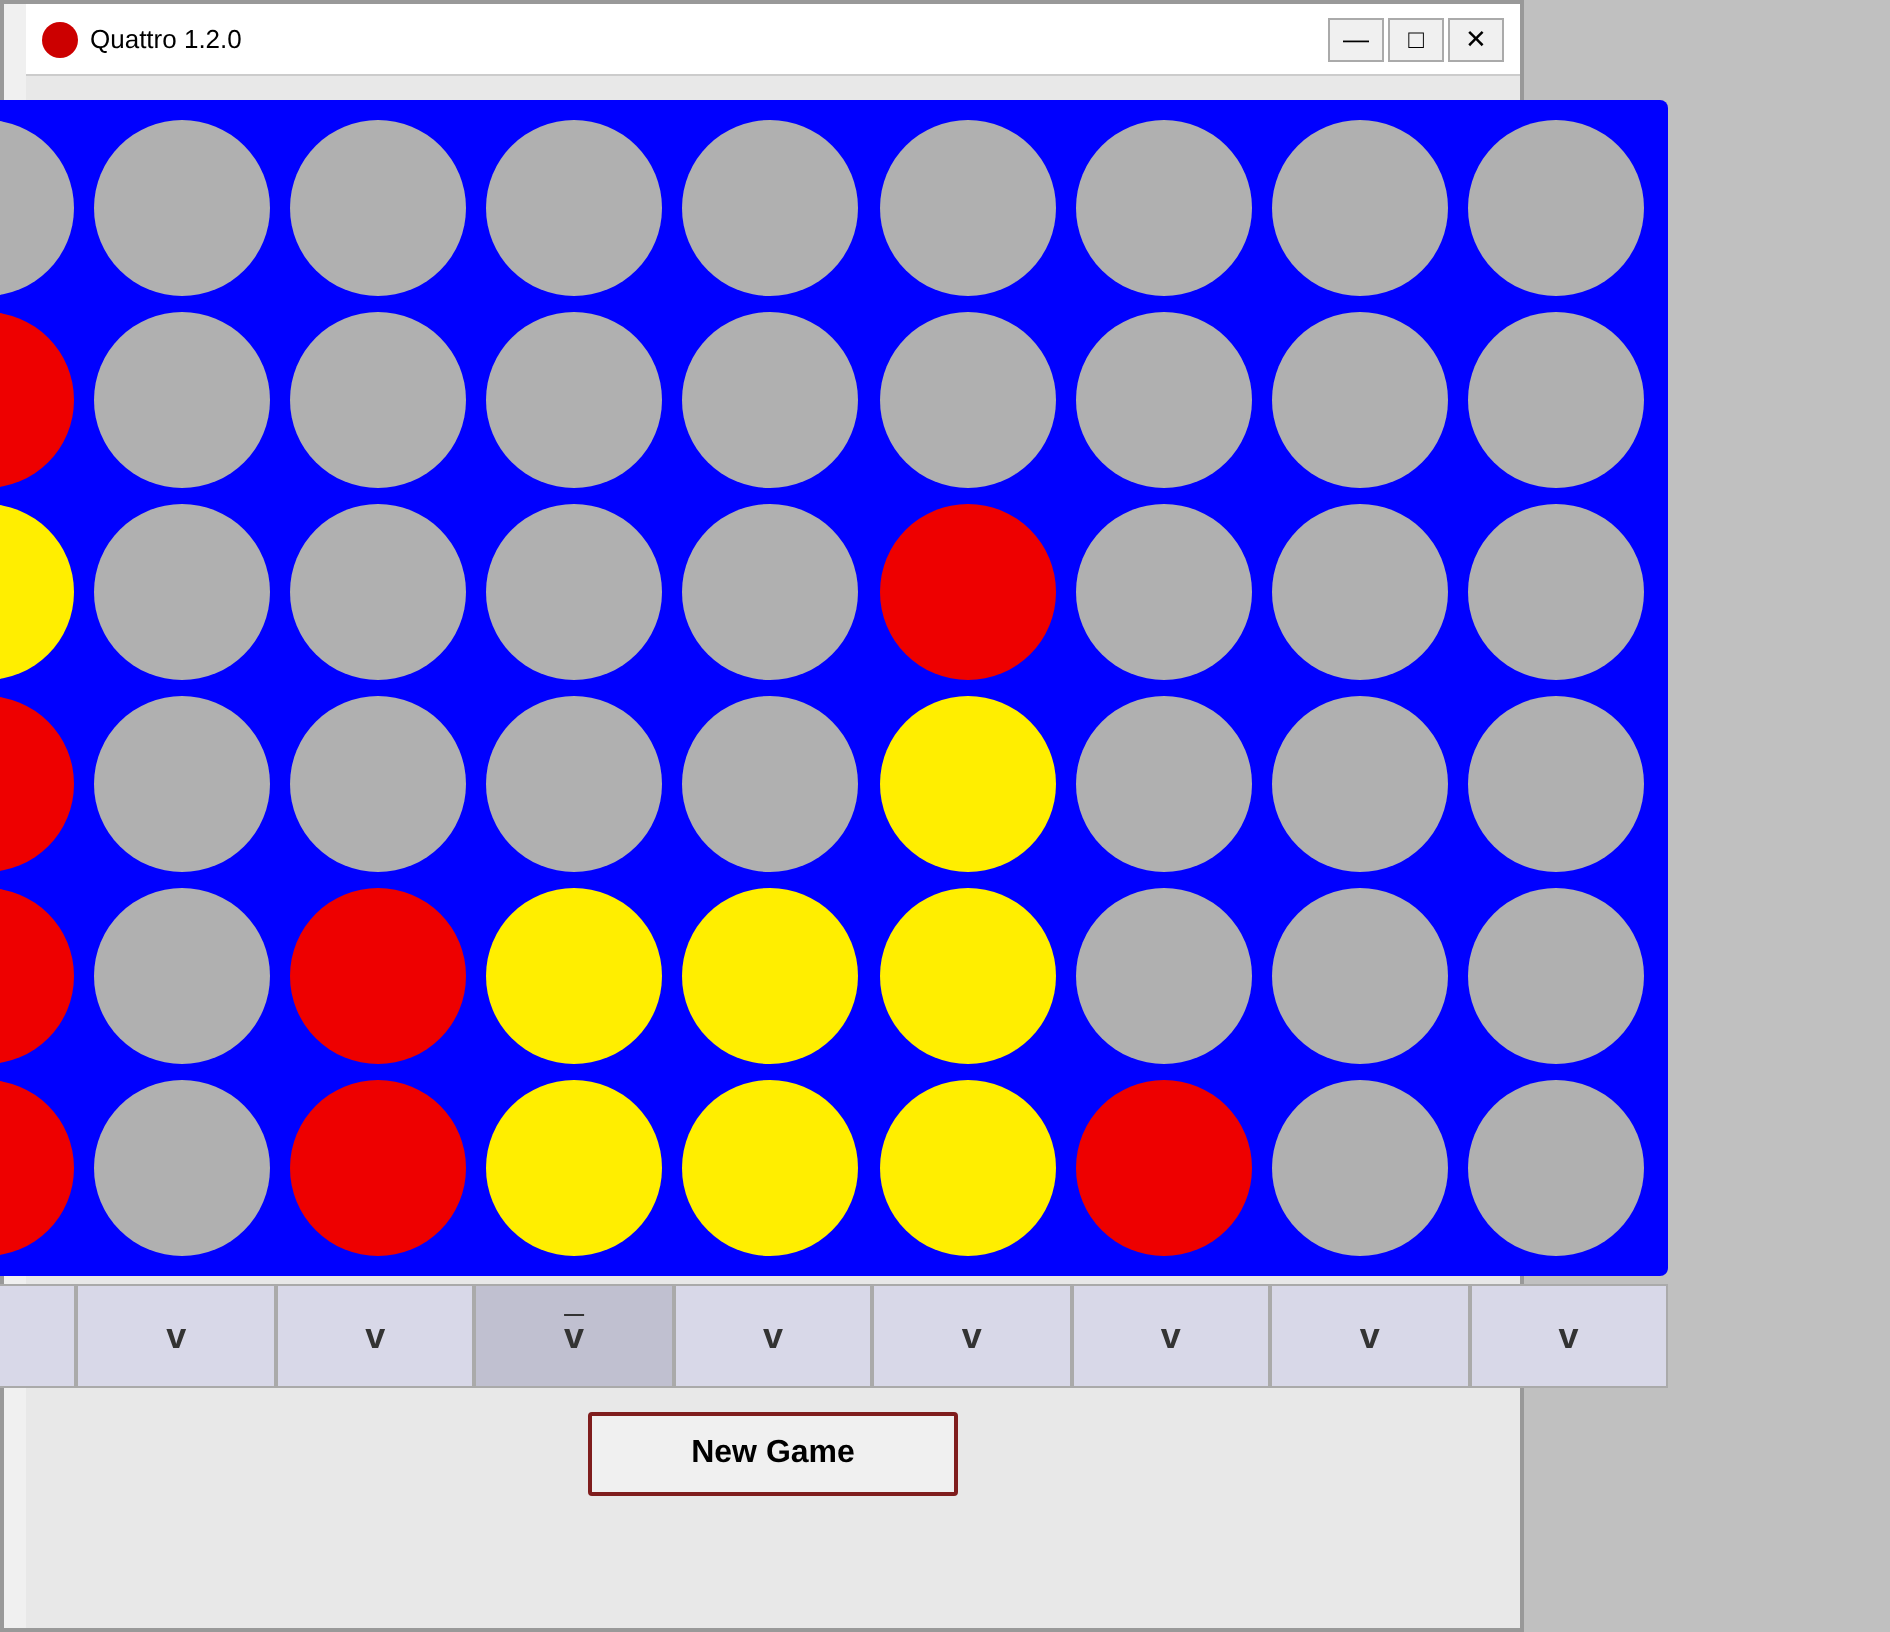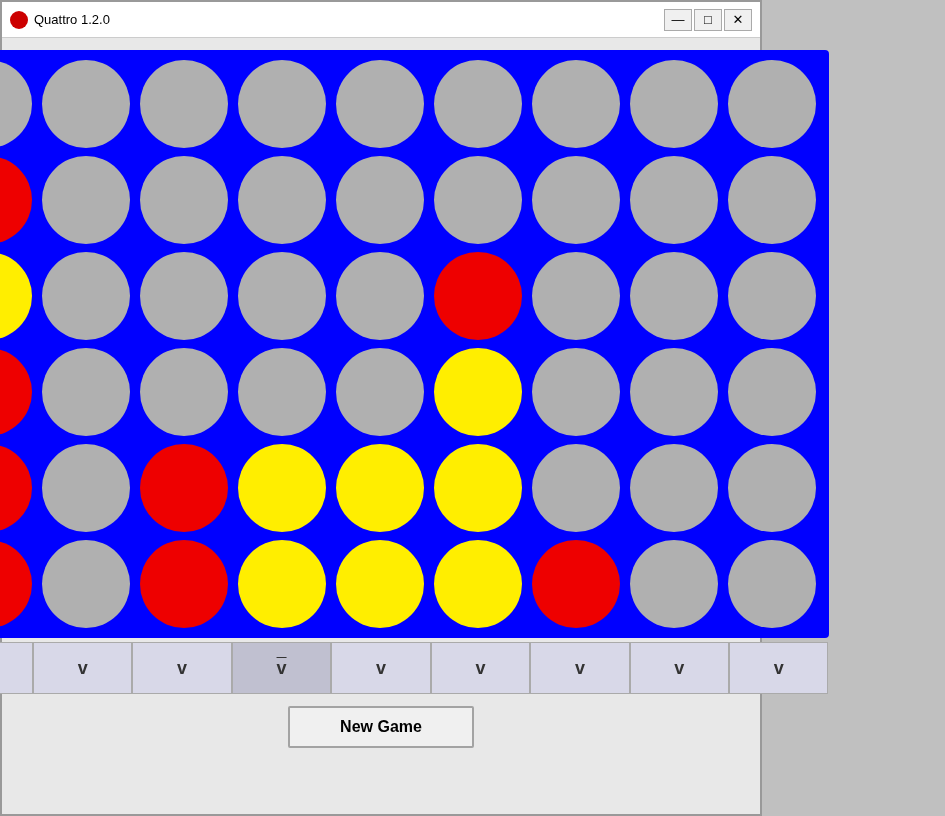--- a/index.html
+++ b/index.html
@@ -17,6 +17,7 @@
       border: 2px solid #999;
       display: flex;
       flex-direction: column;
+      padding-left: 11px;
     }
     .title-bar {
       background: #ffffff;

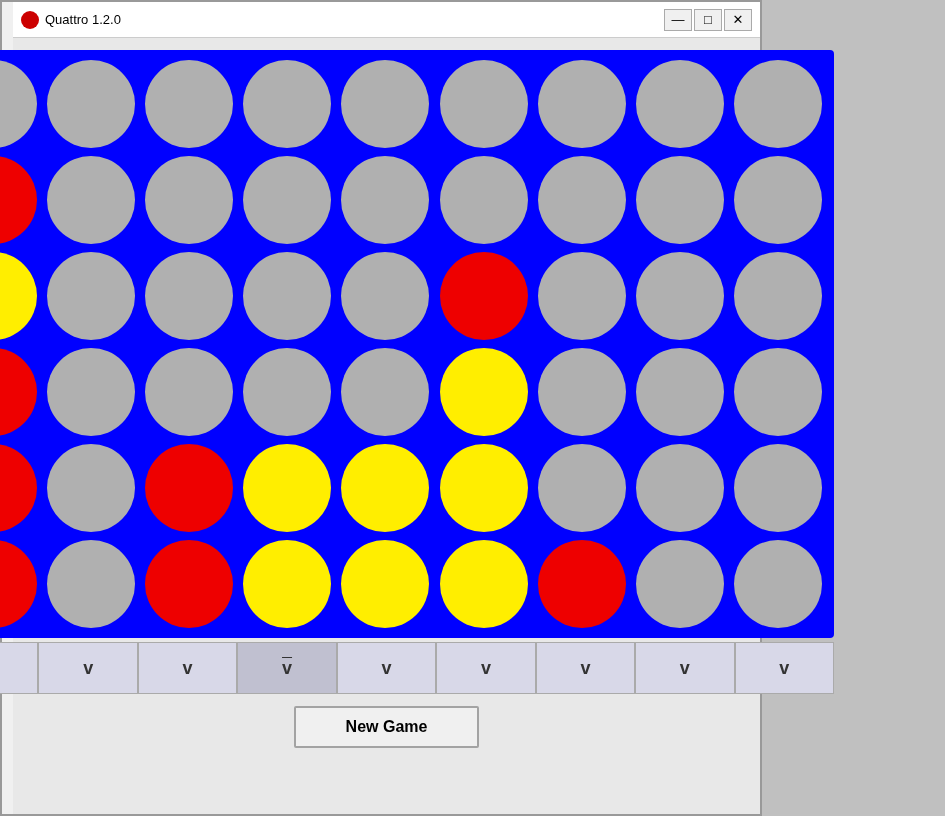--- a/index.html
+++ b/index.html
@@ -120,7 +120,7 @@
       font-size: 16px;
       font-weight: bold;
       background: #f0f0f0;
-      border: 2px solid #a3a3a3;
+      border: 2px solid #7f1d1d;
       cursor: pointer;
       border-radius: 2px;
     }

